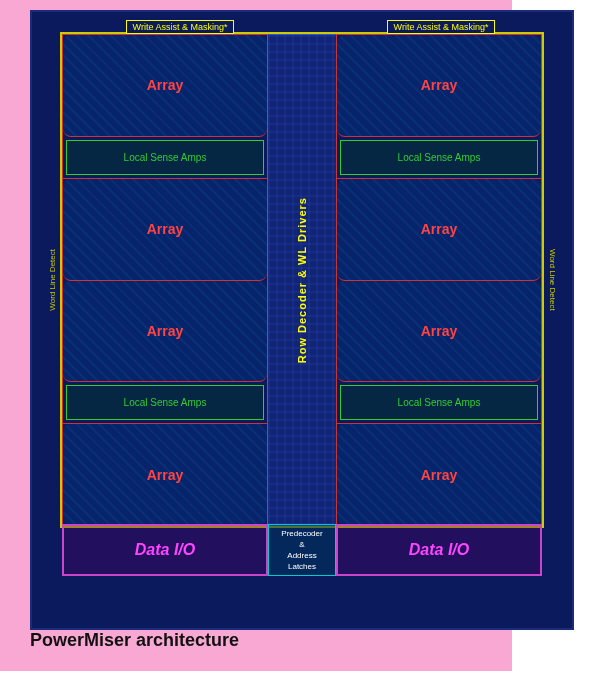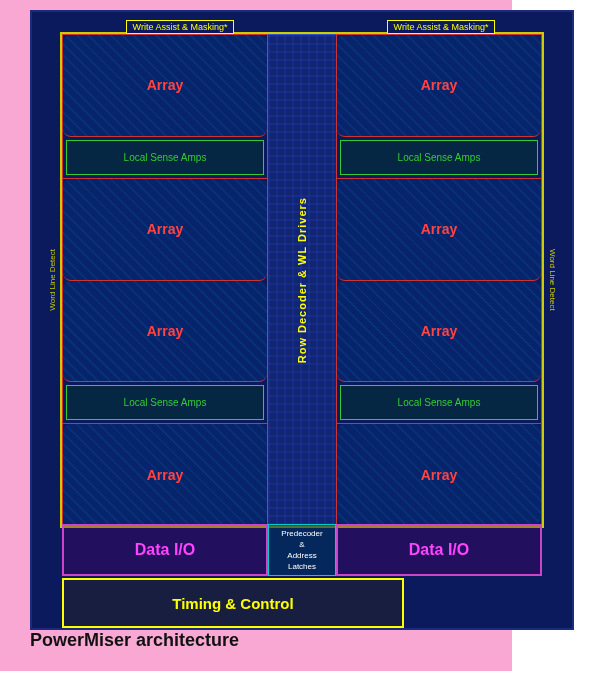--- a/index.html
+++ b/index.html
@@ -217,6 +217,7 @@
       font-size: 16px;
       color: #ff44ff;
       font-weight: bold;
+      font-style: italic;
     }
 
     

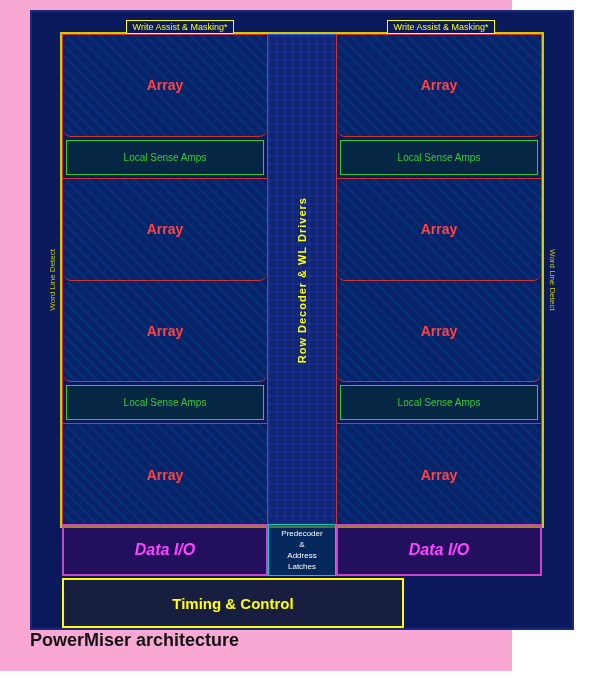--- a/index.html
+++ b/index.html
@@ -388,11 +388,6 @@
       </div>
     </div>
 
-    <div class="bottom-row2" style="position:absolute; bottom:0px; left:30px; width:calc(100% - 130px - 68px); height:50px; z-index:3;">
-      <div class="timing-block">
-        <span class="timing-label">Timing &amp; Control</span>
-      </div>
-    </div>
 
   </div>
 

